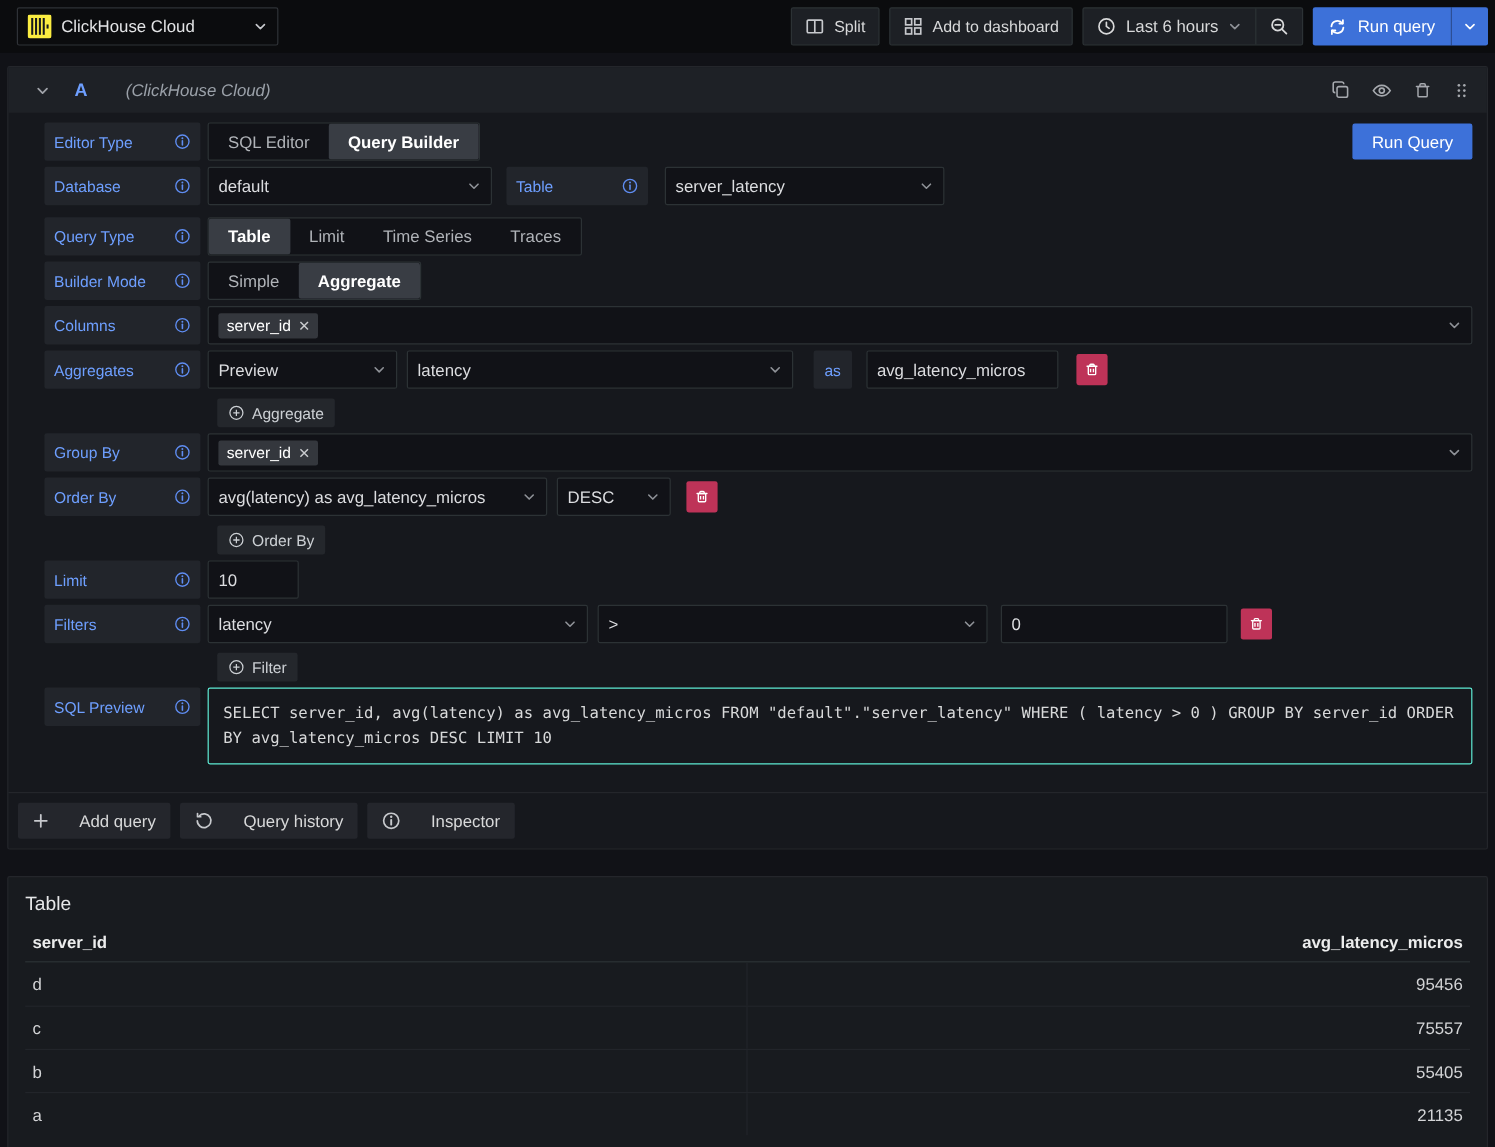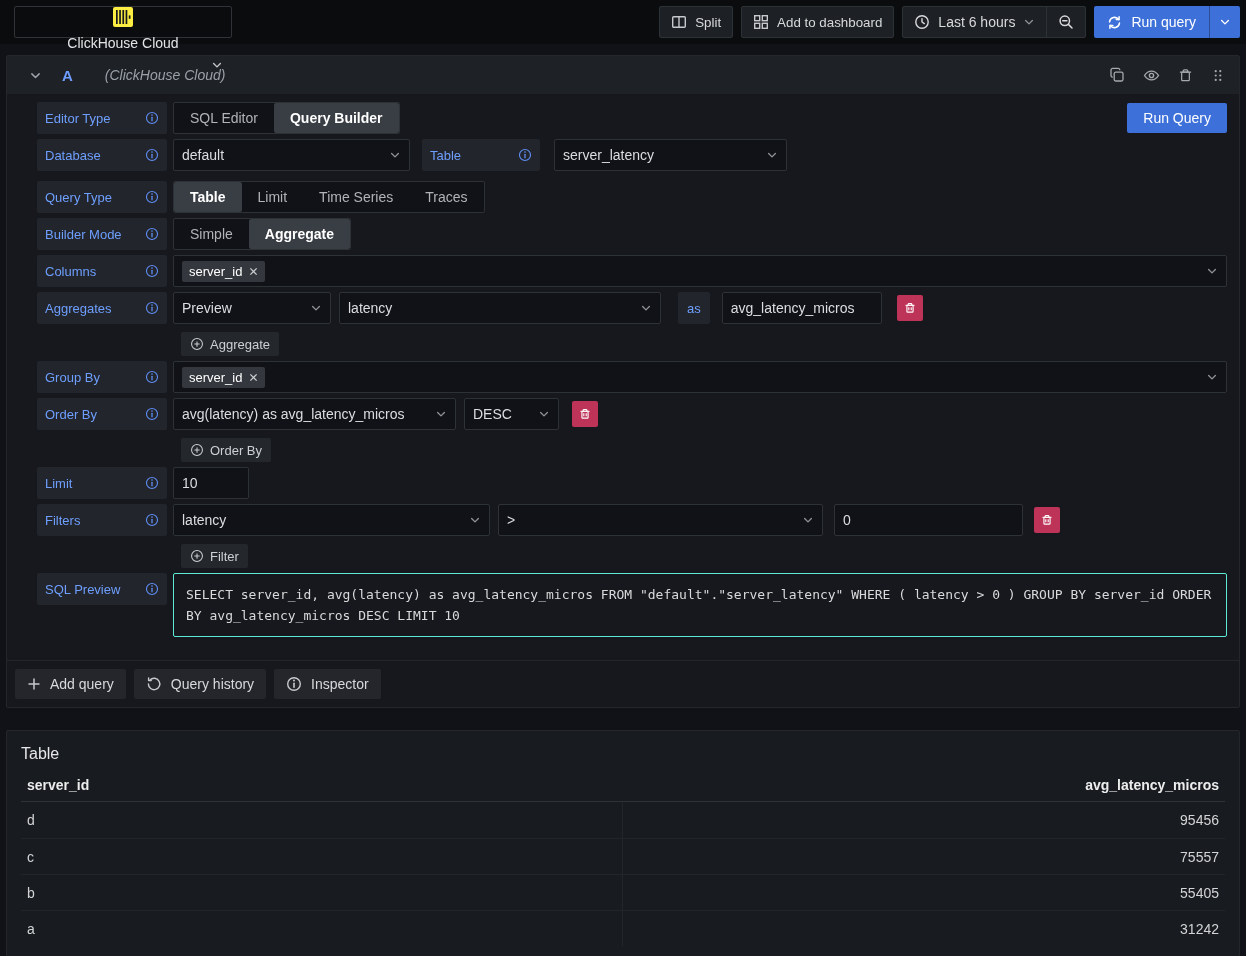--- a/index.html
+++ b/index.html
@@ -22,7 +22,7 @@
     width:218px; height:32px;
     border:1px solid #2f3237; border-radius:2px;
     display:flex; align-items:center; gap:8px; padding:0 8px;
-    color:#e3e4e6; cursor:pointer;flex-direction:column;
+    color:#e3e4e6; cursor:pointer;
   }
   .ds-picker .chev { margin-left:auto; color:#8e9197; }
   .topbar-right { display:flex; align-items:center; gap:8px; }

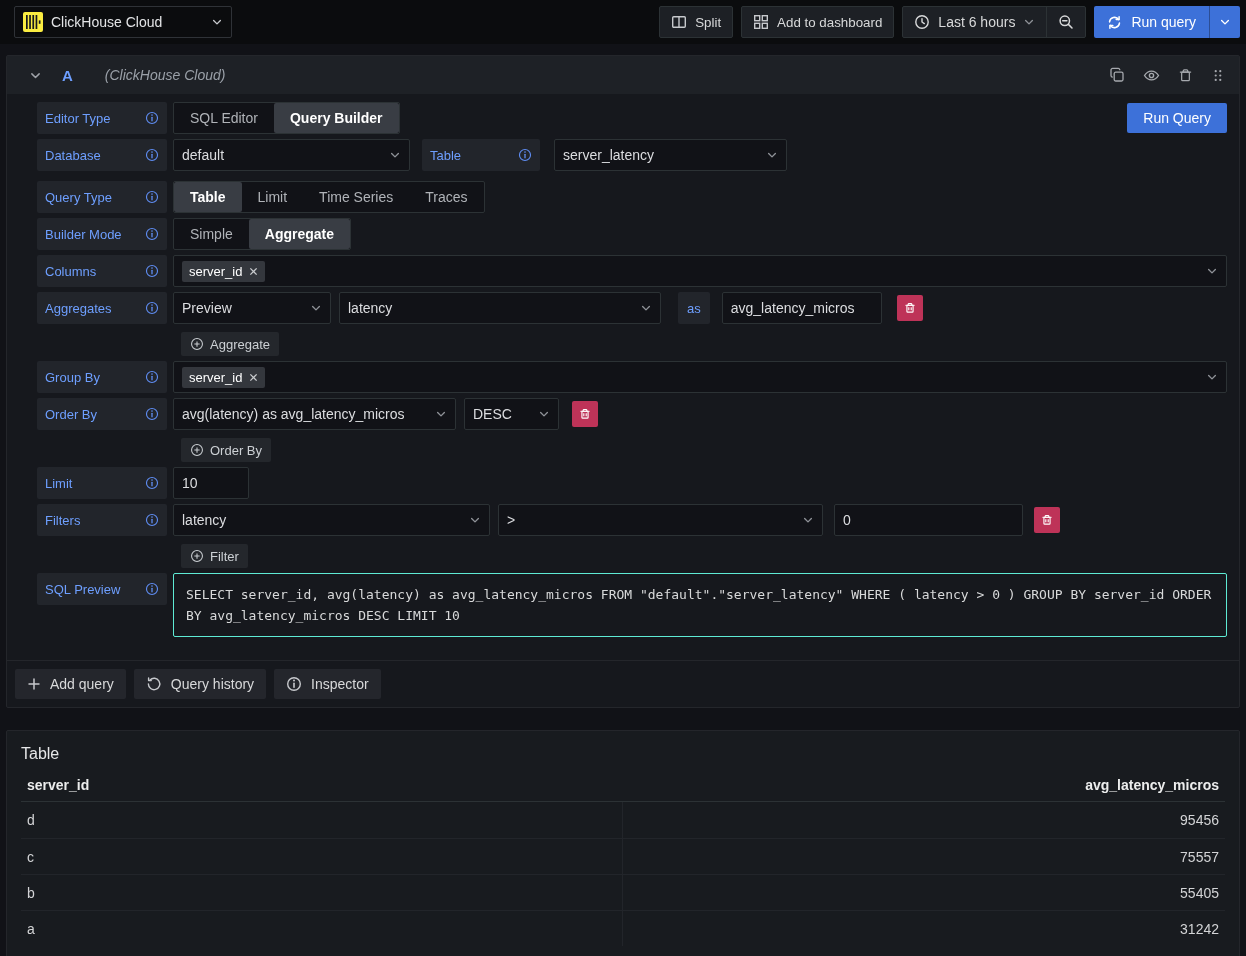--- a/index.html
+++ b/index.html
@@ -121,7 +121,7 @@
   }
   .footer-btn {
     height:30px; background:#24262c; border:none; border-radius:2px;
-    display:inline-flex; align-items:center; gap:9px; padding:0 12px;
+    display:inline-flex; align-items:center; gap:25px; padding:0 12px;
     color:#d8d9da; font-size:14px; font-weight:500; cursor:pointer;
     font-family:"Liberation Sans", sans-serif;
   }

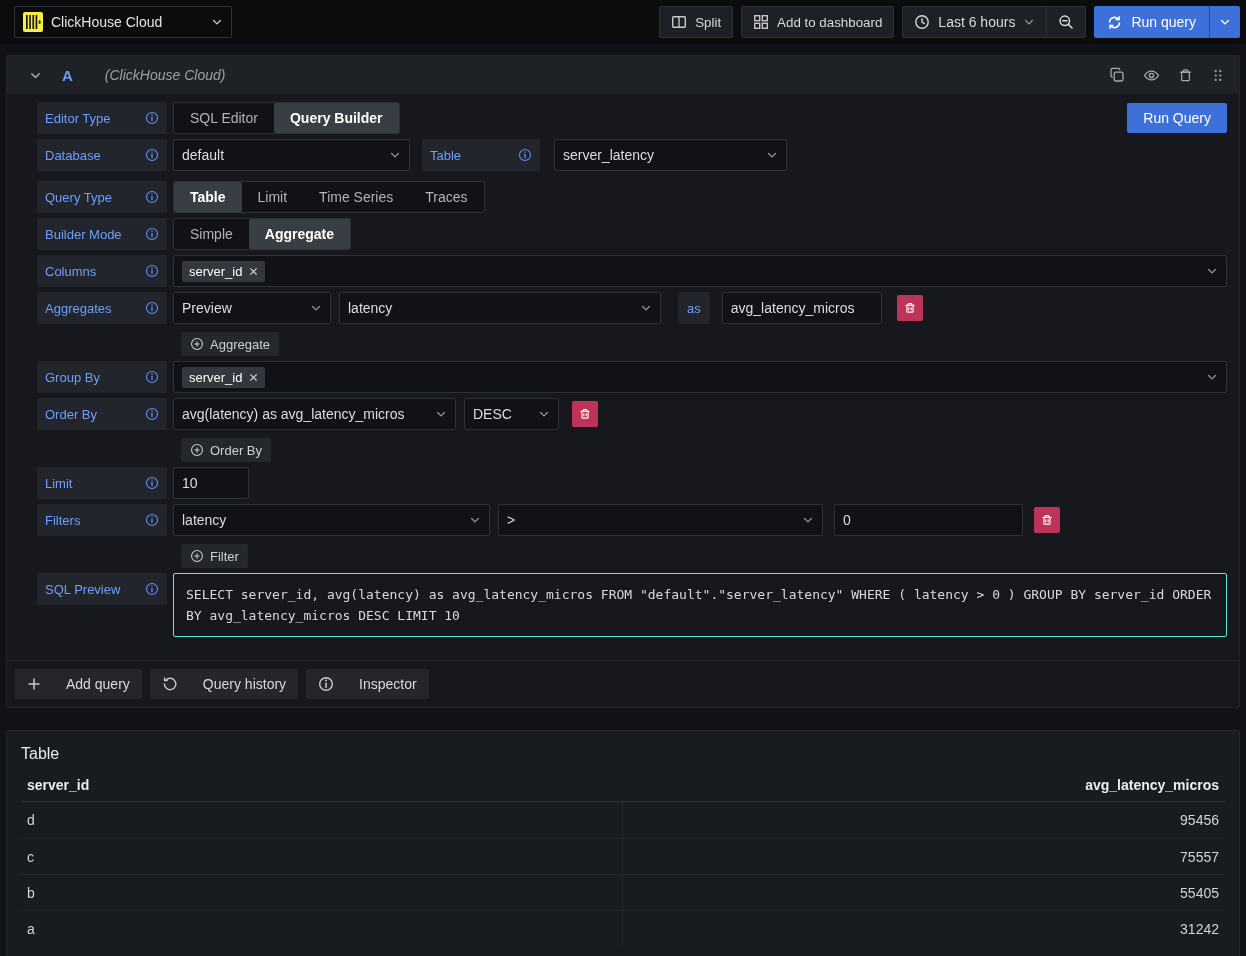--- a/index.html
+++ b/index.html
@@ -680,7 +680,7 @@
     </div>
     <div class="trow">
       <div class="c1">a</div>
-      <div class="c2">31242</div>
+      <div class="c2">21135</div>
     </div>
   </div>
 </div>

